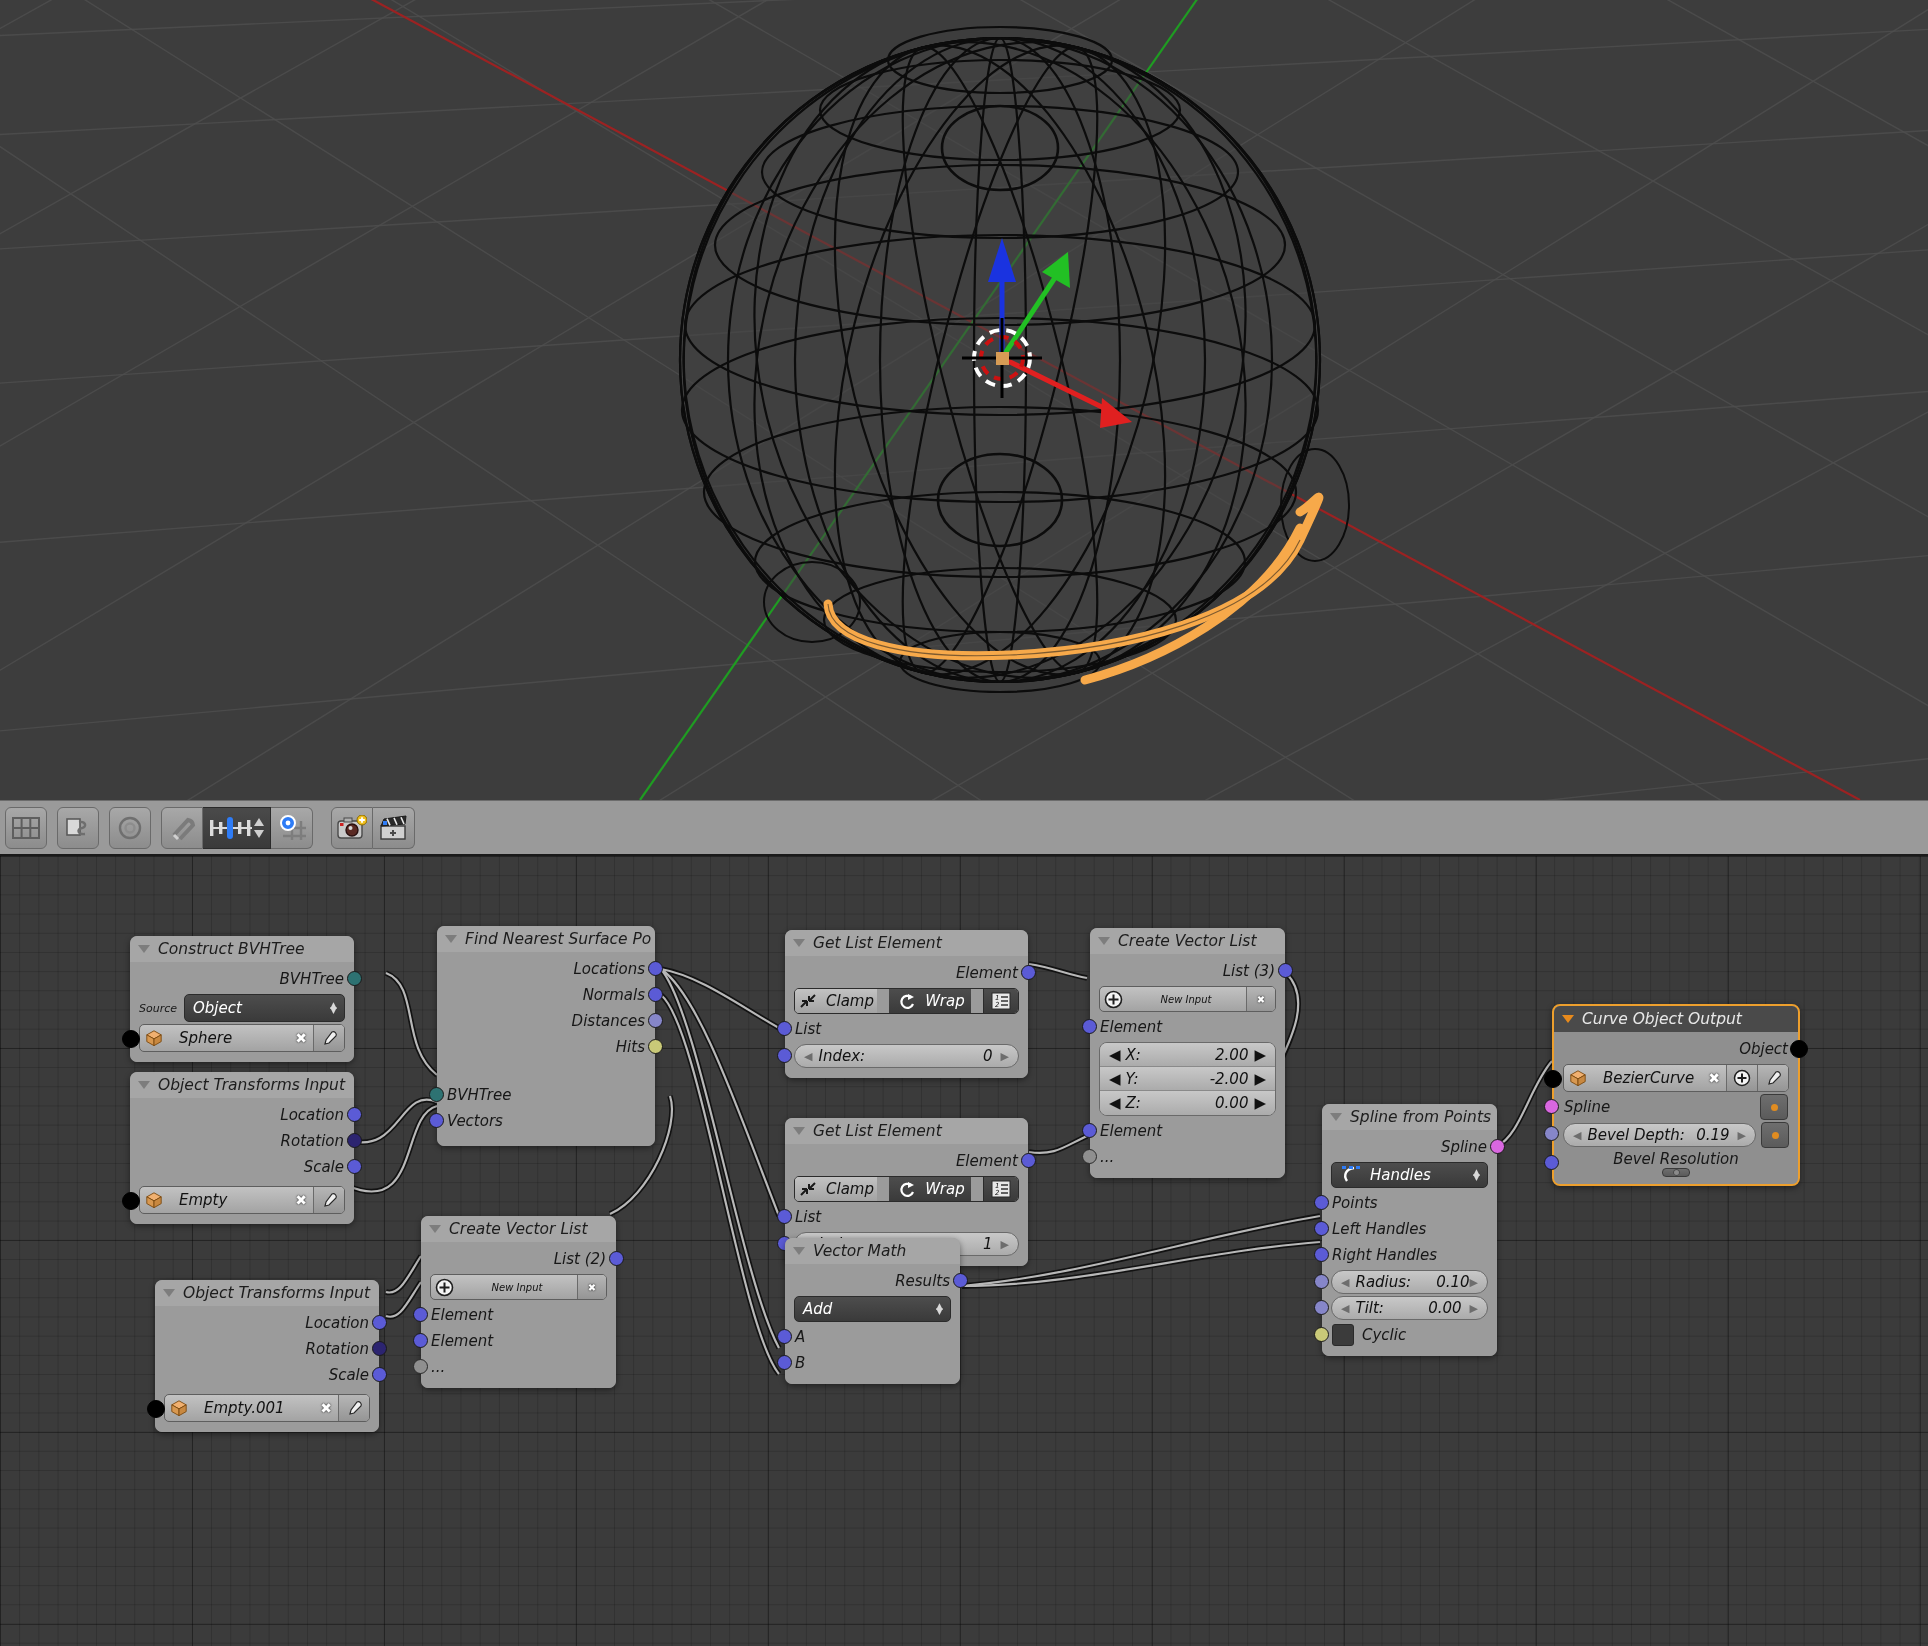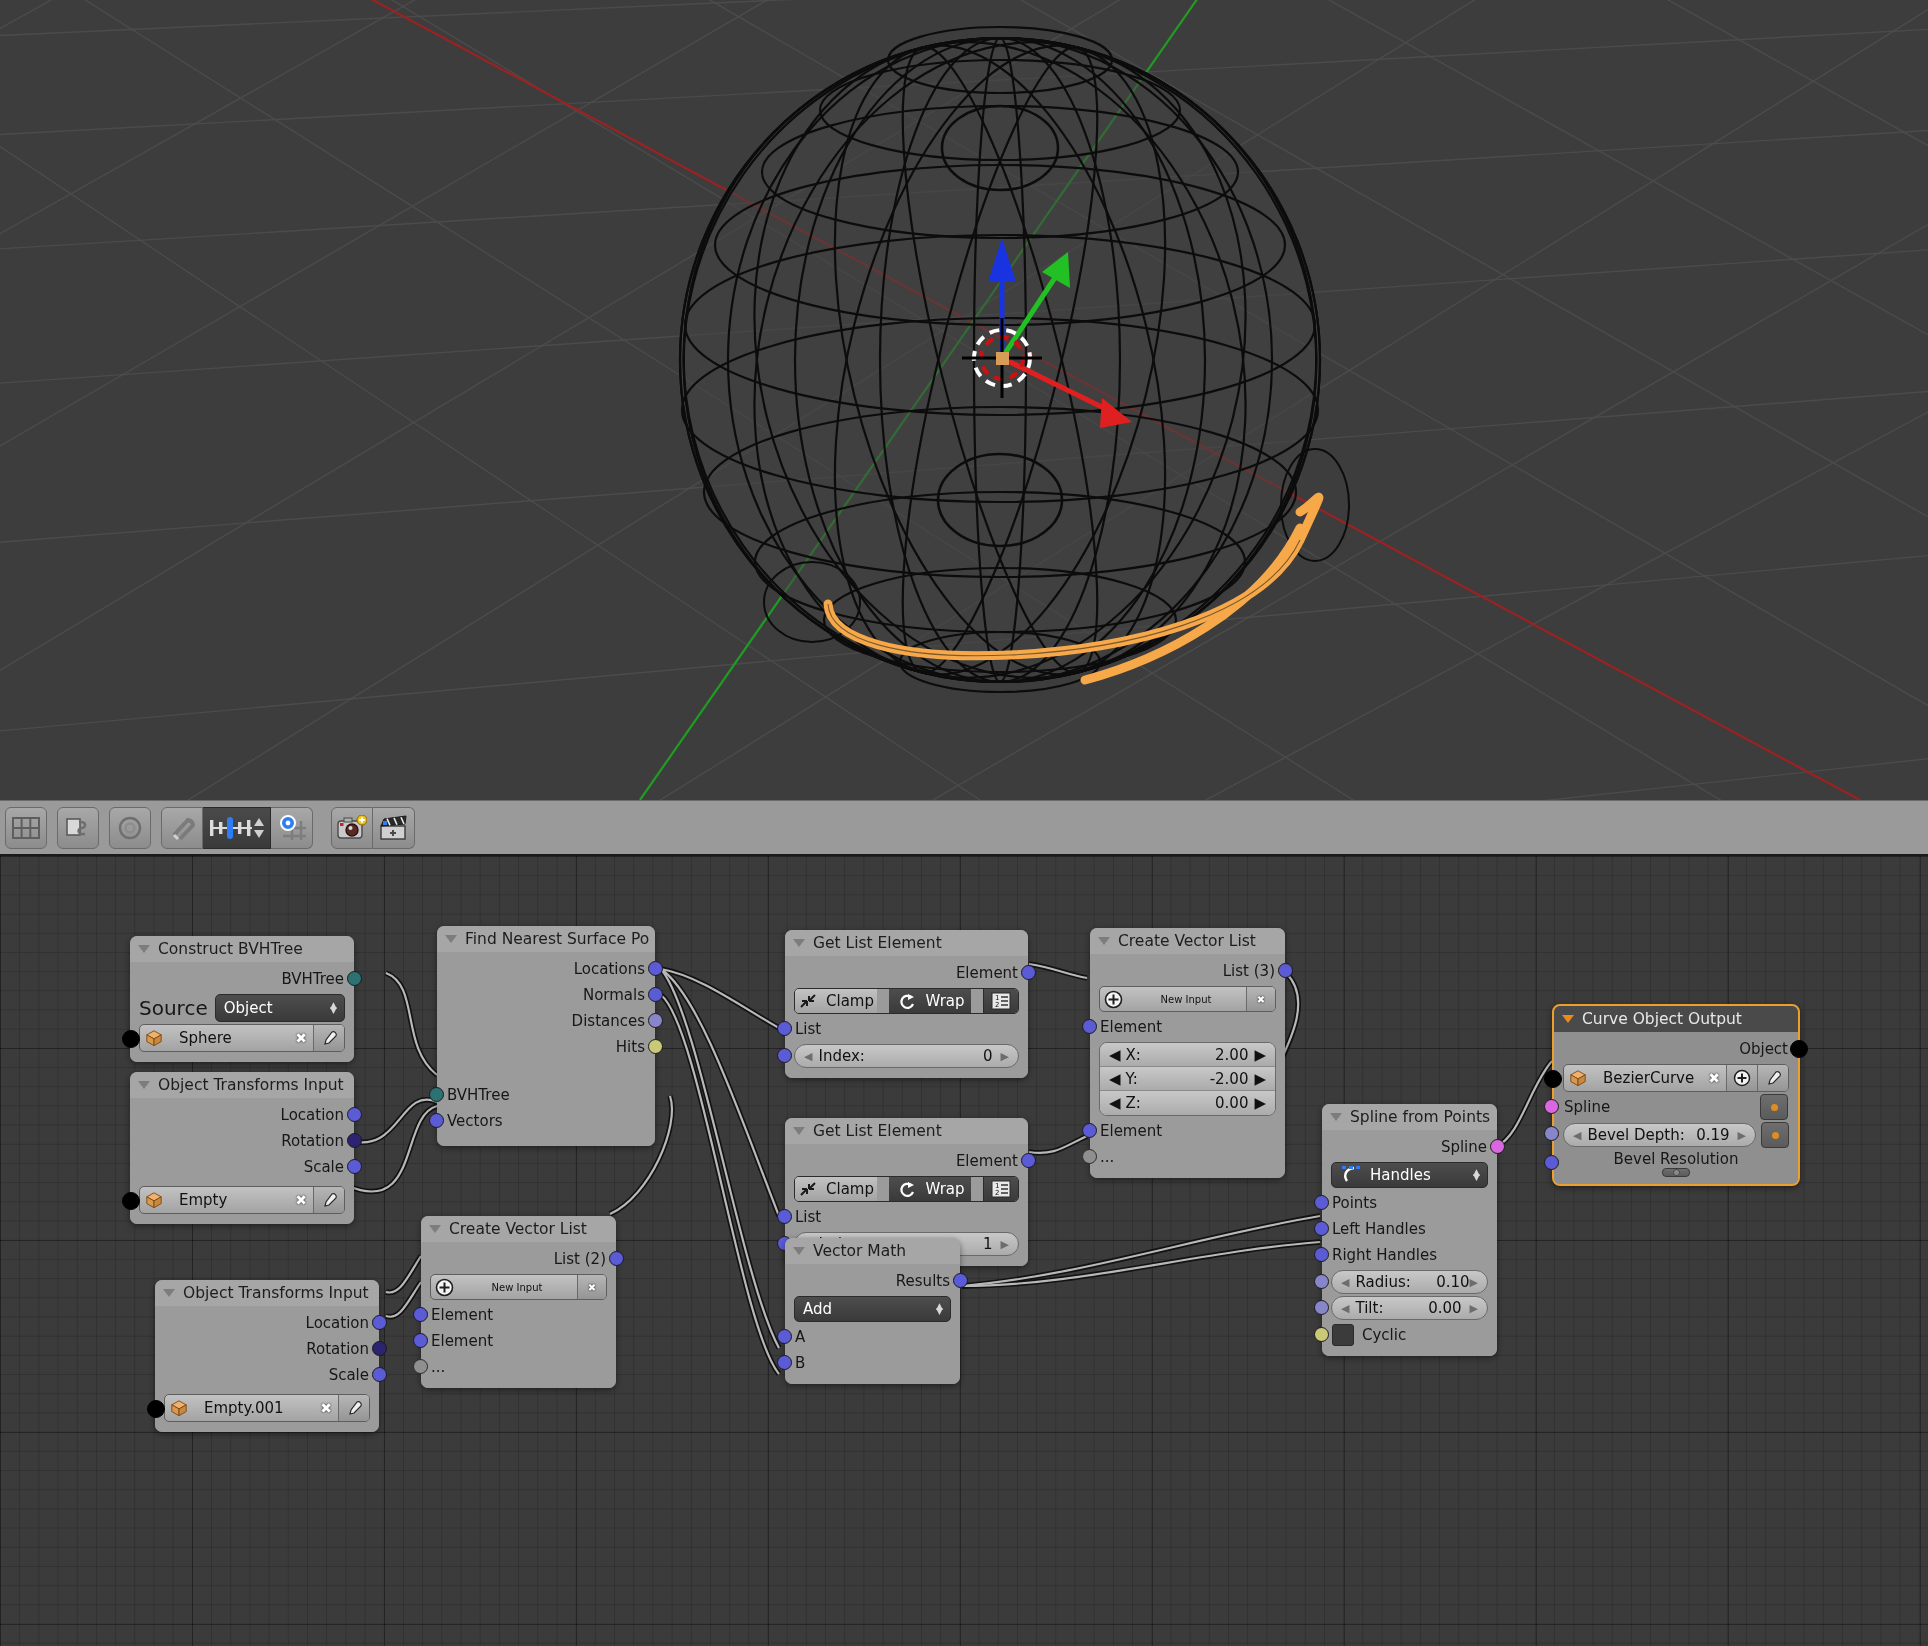--- a/index.html
+++ b/index.html
@@ -20,7 +20,7 @@
   .tbtn.joined-r{border-radius:0 6px 6px 0;margin-left:0;border-left:none;}
 
   
-  .nodeeditor{position:absolute;left:0;top:856px;width:1928px;height:790px;background:#3b3b3b;overflow:hidden;}
+  .nodeeditor{position:absolute;left:0;top:856px;width:1928px;height:790px;background:#3b3b3b;overflow:hidden;font-style:italic;}
   .grid{position:absolute;left:0;top:0;width:1928px;height:790px;
     background-image:
       linear-gradient(to right, rgba(0,0,0,0.16) 1px, transparent 1px),

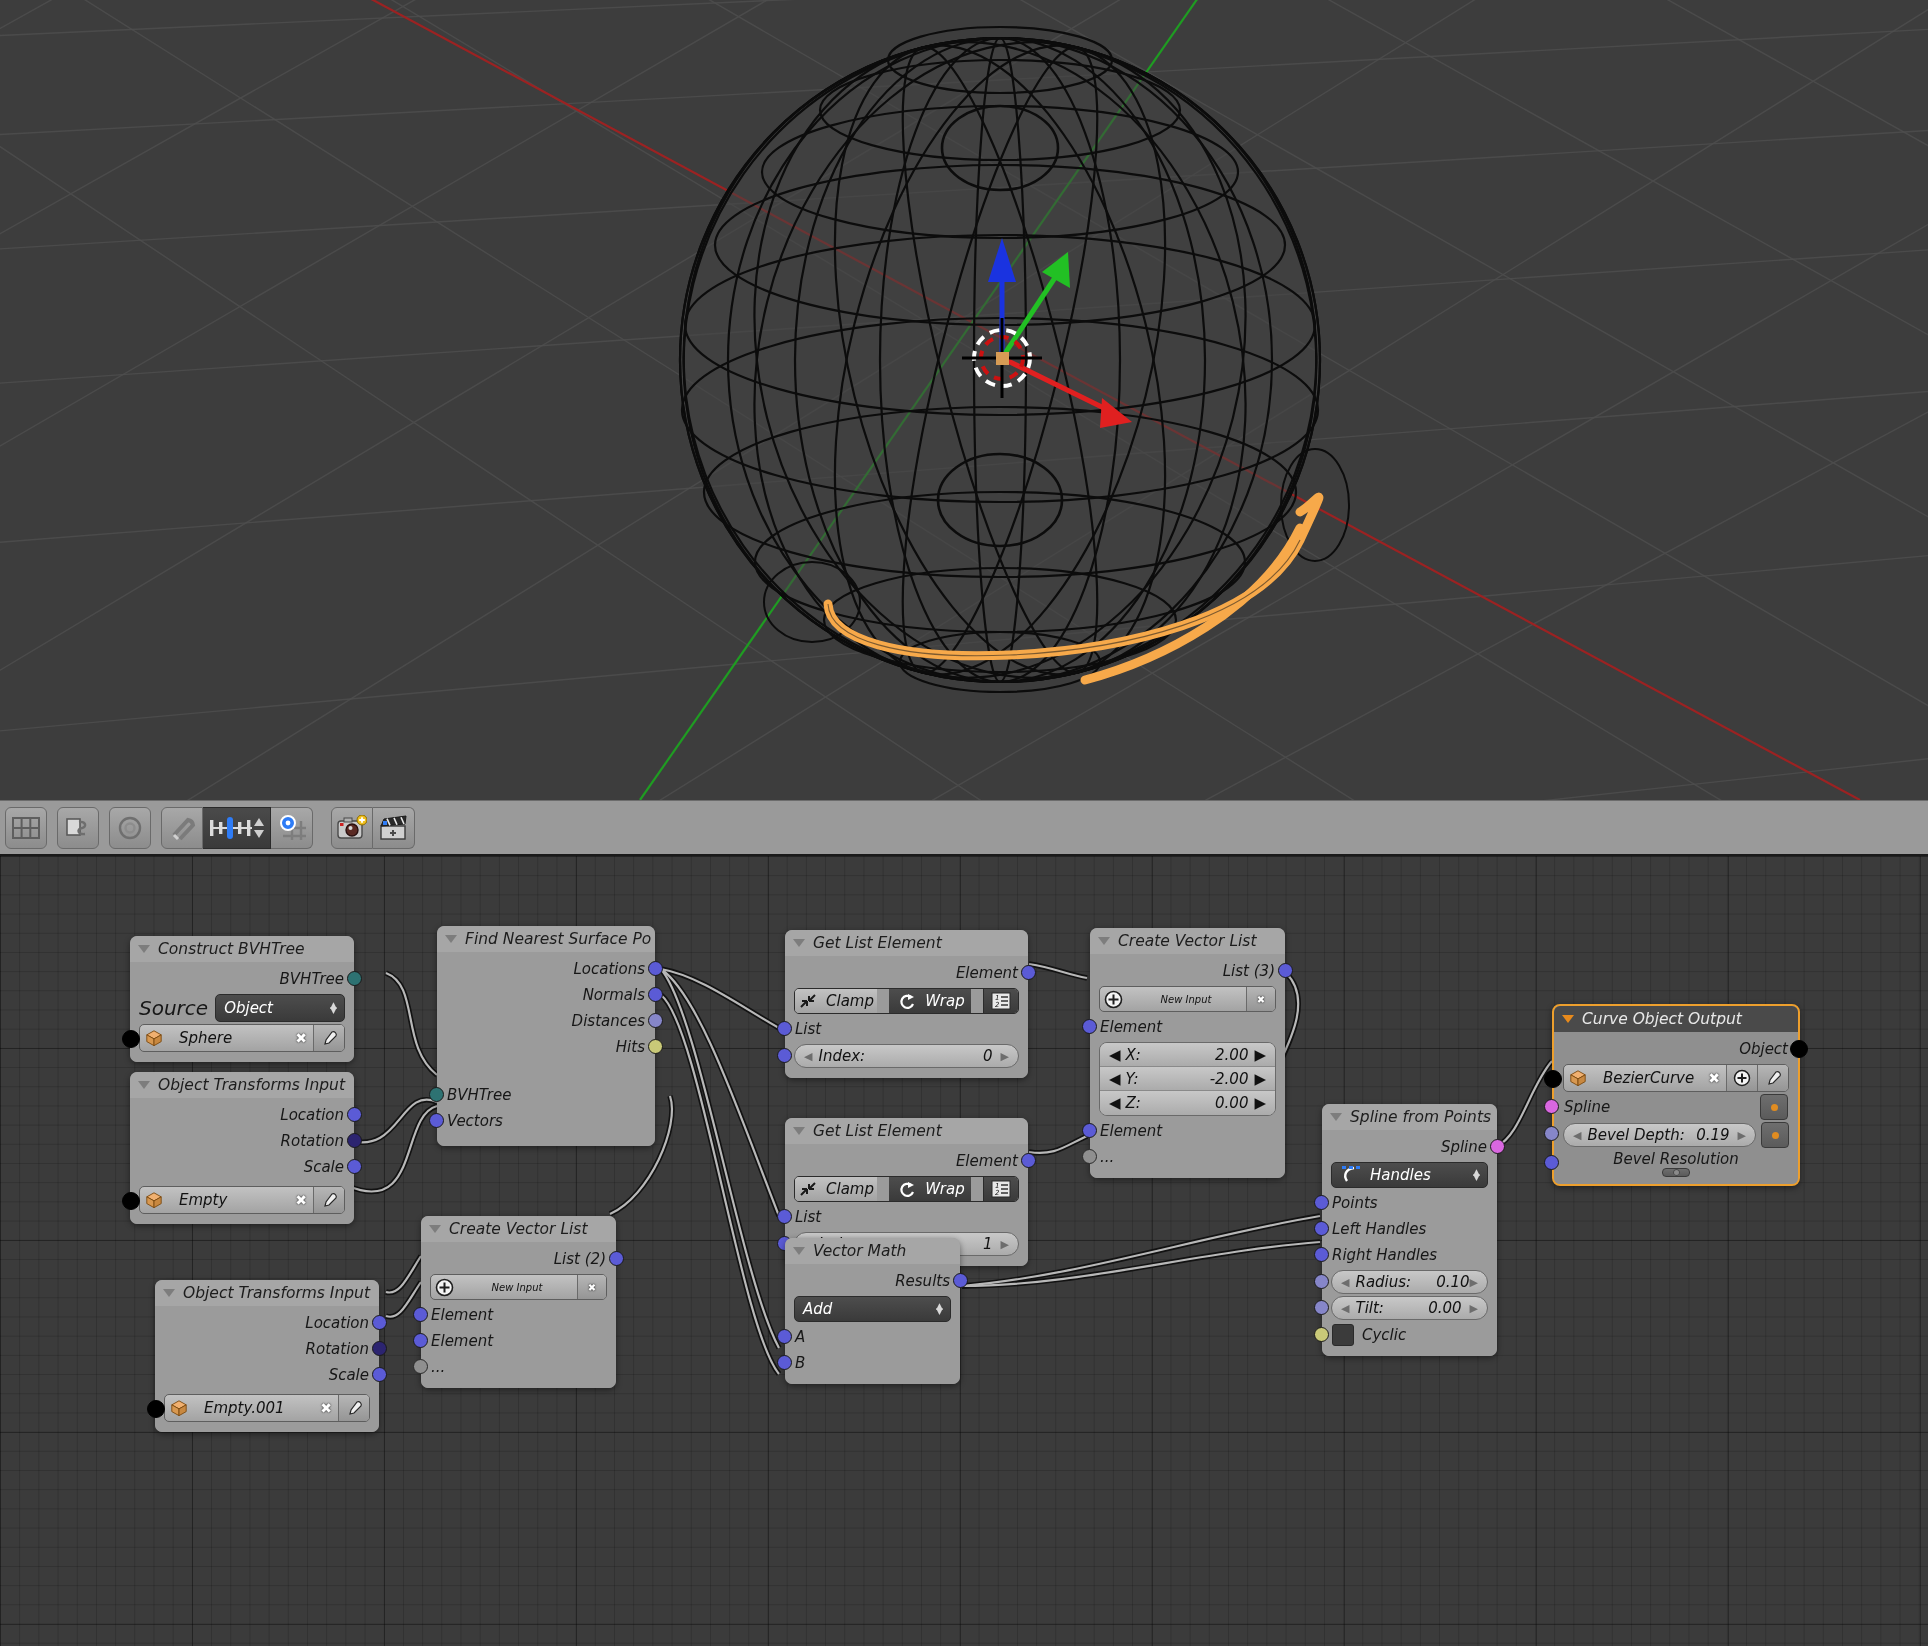--- a/index.html
+++ b/index.html
@@ -339,7 +339,7 @@
           <span class="sock r s-bvh" style="top:5px;"></span>
         </div>
         <div class="w" style="display:flex;align-items:center;gap:7px;">
-          <span style="font-size:20px;color:#171717;text-align:right;">Source</span>
+          <span style="font-size:11px;color:#171717;text-align:right;">Source</span>
           <div class="dropdown" style="flex:1;">
             <span>Object</span>
             <span class="arrows">

